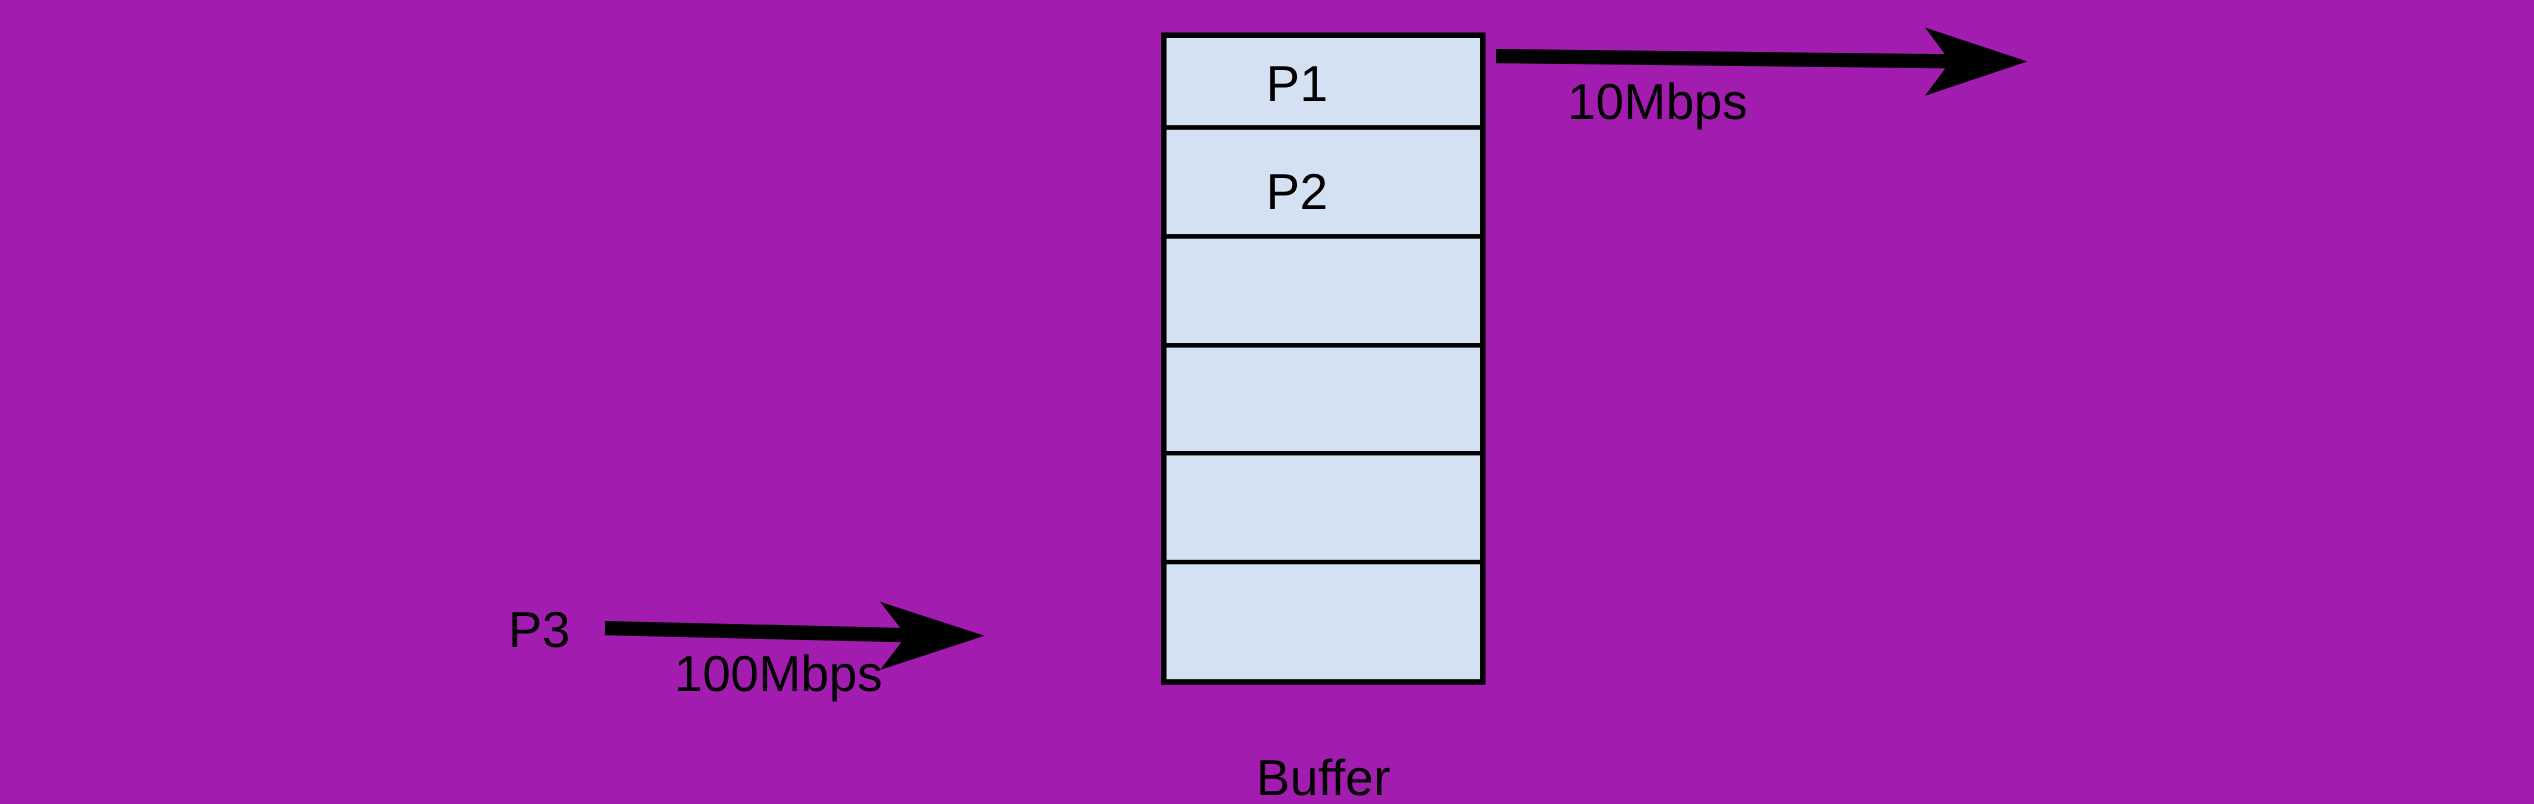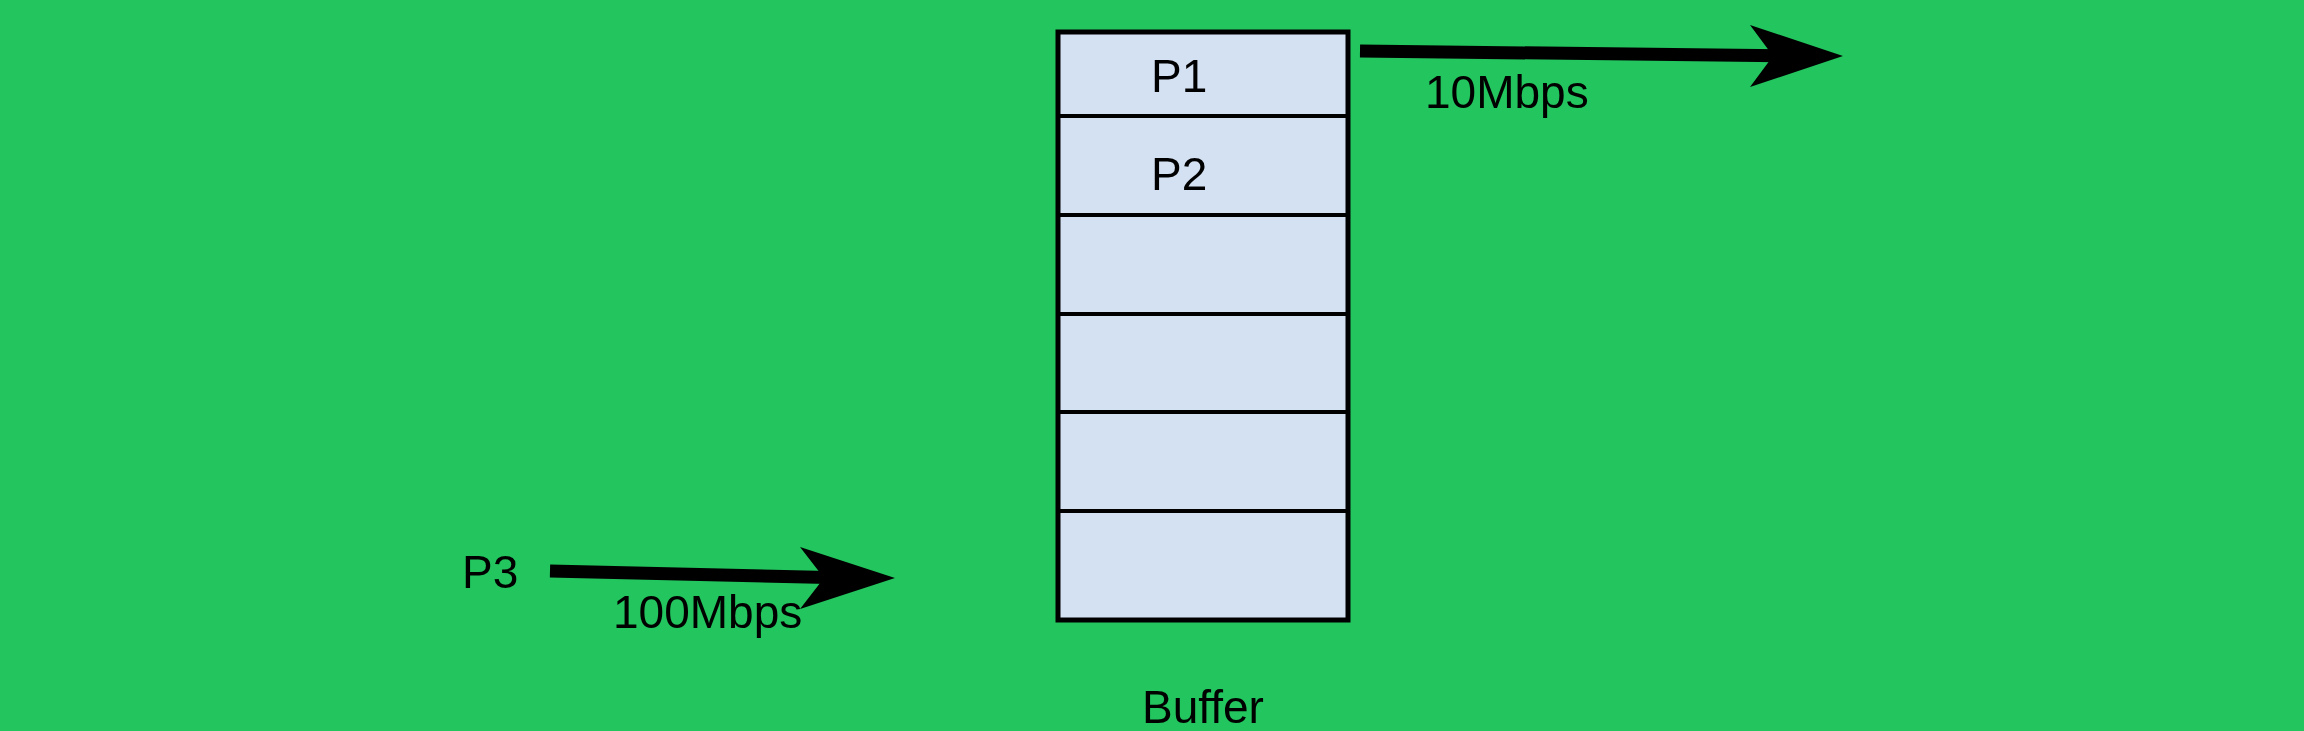--- a/index.html
+++ b/index.html
@@ -17,7 +17,7 @@
     position: relative;
     width: 2304px;
     height: 731px;
-    background: #22c55e;
+    background: #a21caf;
   }
   svg.diagram-canvas {
     position: absolute;

